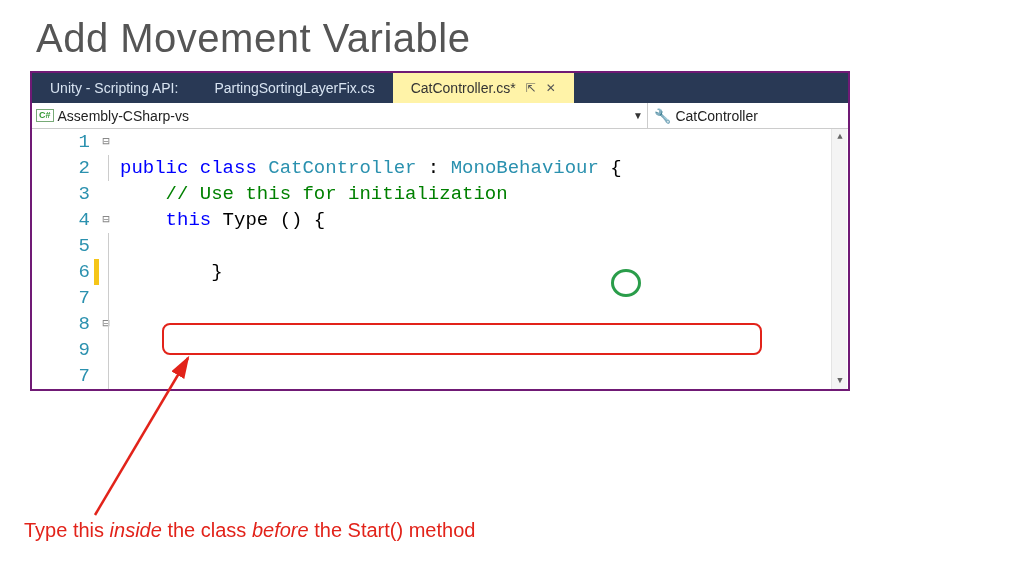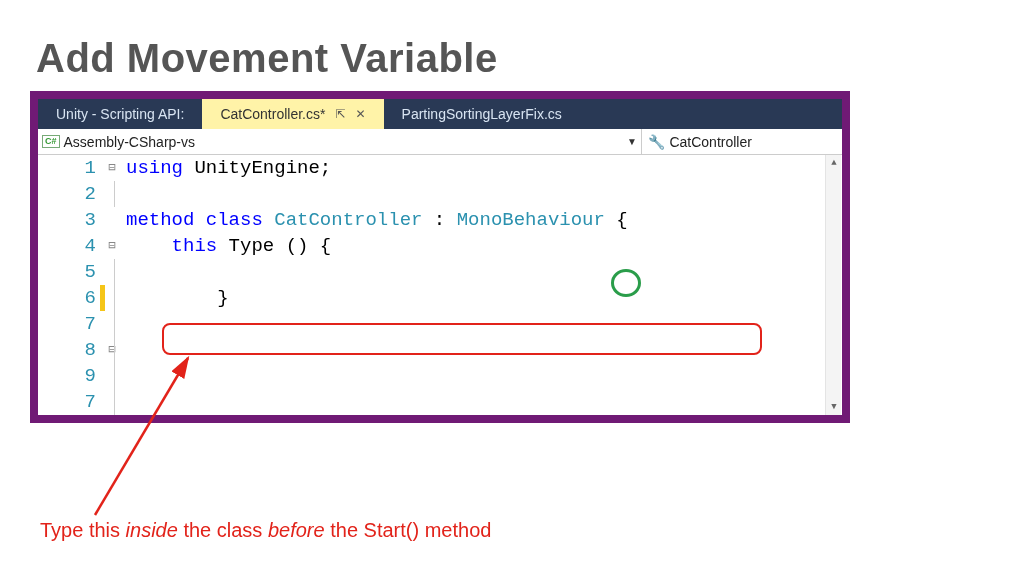--- a/index.html
+++ b/index.html
@@ -4,7 +4,7 @@
 <style>
   * { box-sizing: border-box; margin: 0; padding: 0; }
   body { font-family: "Segoe UI", Arial, sans-serif; background: #fff; width: 1024px; height: 576px; overflow: hidden; position: relative; }
-  .slide-title { font-size: 40px; font-weight: 700; color: #555; padding: 36px 36px 10px; letter-spacing: 0.5px; }
+  .slide-title { font-size: 40px; font-weight: 400; color: #555; padding: 16px 36px 10px; letter-spacing: 0.5px; }
   .editor-frame { margin: 0 30px; border: 8px solid #701a75; width: 820px; background: #fff; }
   .tab-bar { background: #293955; height: 30px; display: flex; align-items: stretch; }
   .tab { padding: 0 18px; font-size: 14px; display: flex; align-items: center; color: #d8e4f2; white-space: nowrap; }

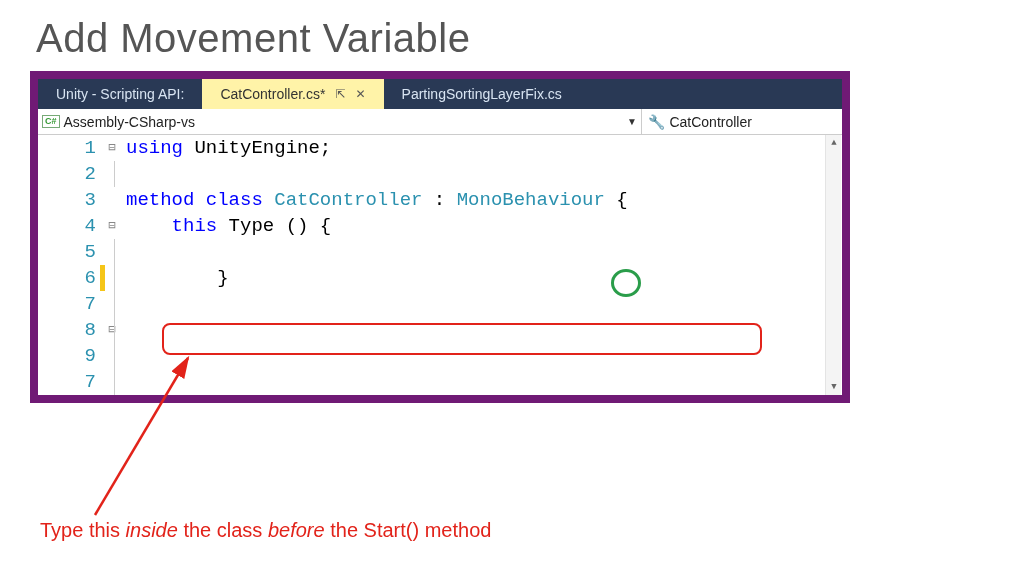--- a/index.html
+++ b/index.html
@@ -5,7 +5,7 @@
   * { box-sizing: border-box; margin: 0; padding: 0; }
   body { font-family: "Segoe UI", Arial, sans-serif; background: #fff; width: 1024px; height: 576px; overflow: hidden; position: relative; }
   .slide-title { font-size: 40px; font-weight: 400; color: #555; padding: 16px 36px 10px; letter-spacing: 0.5px; }
-  .editor-frame { margin: 0 30px; border: 8px solid #701a75; width: 820px; background: #fff; }
+  .editor-frame { margin: 0 30px; border: 2px solid #701a75; width: 820px; background: #fff; }
   .tab-bar { background: #293955; height: 30px; display: flex; align-items: stretch; }
   .tab { padding: 0 18px; font-size: 14px; display: flex; align-items: center; color: #d8e4f2; white-space: nowrap; }
   .tab.active { background: #fff3a8; color: #333; }

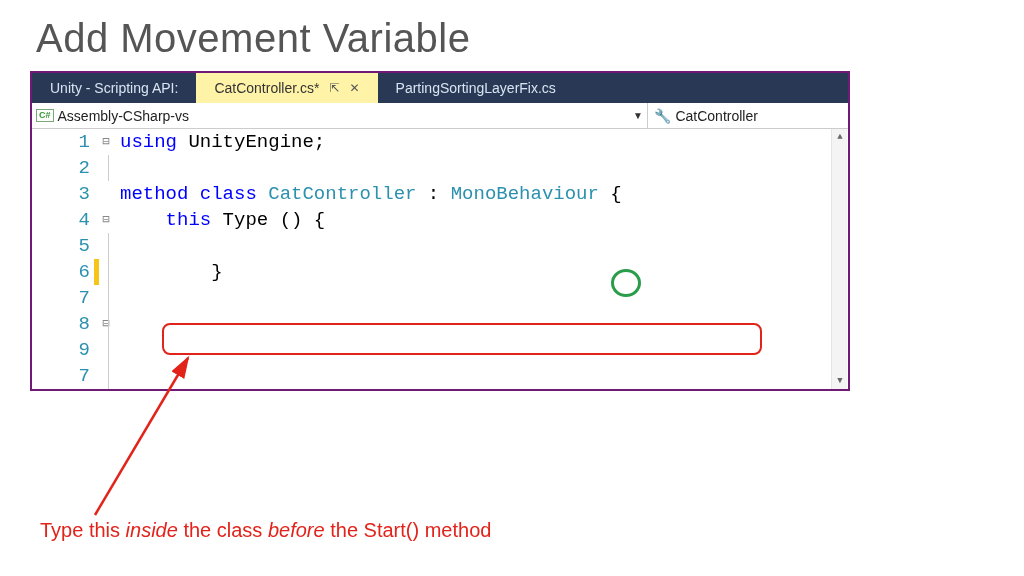--- a/index.html
+++ b/index.html
@@ -47,12 +47,12 @@
 <div class="editor-frame">
   <div class="tab-bar">
     <div class="tab">Unity - Scripting API:</div>
+    <div class="tab">PartingSortingLayerFix.cs</div>
     <div class="tab active">
       <span>CatController.cs*</span>
       <span class="pin">⇱</span>
       <span class="close">✕</span>
     </div>
-    <div class="tab">PartingSortingLayerFix.cs</div>
   </div>
   <div class="nav-bar">
     <div class="nav-left">

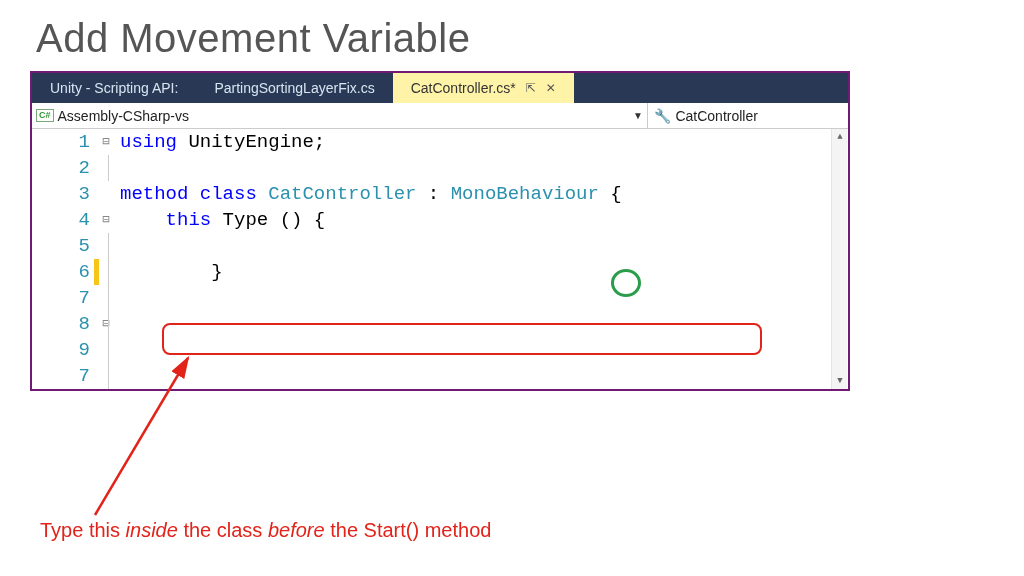--- a/index.html
+++ b/index.html
@@ -95,7 +95,6 @@
     <div class="fold-line" style="top:26px;height:26px;"></div>
     <div class="fold-line" style="top:104px;height:156px;"></div>
     <div class="code-col">
-      <div class="line"><span class="kw">using</span><span class="txt"> UnityEngine;</span></div>
       <div class="line"></div>
       <div class="line"><span class="kw">method class </span><span class="type">CatController</span><span class="txt"> : </span><span class="type">MonoBehaviour</span><span class="txt"> {</span></div>
       <div class="line"><span class="kw">    this</span><span class="txt"> Type () {</span></div>

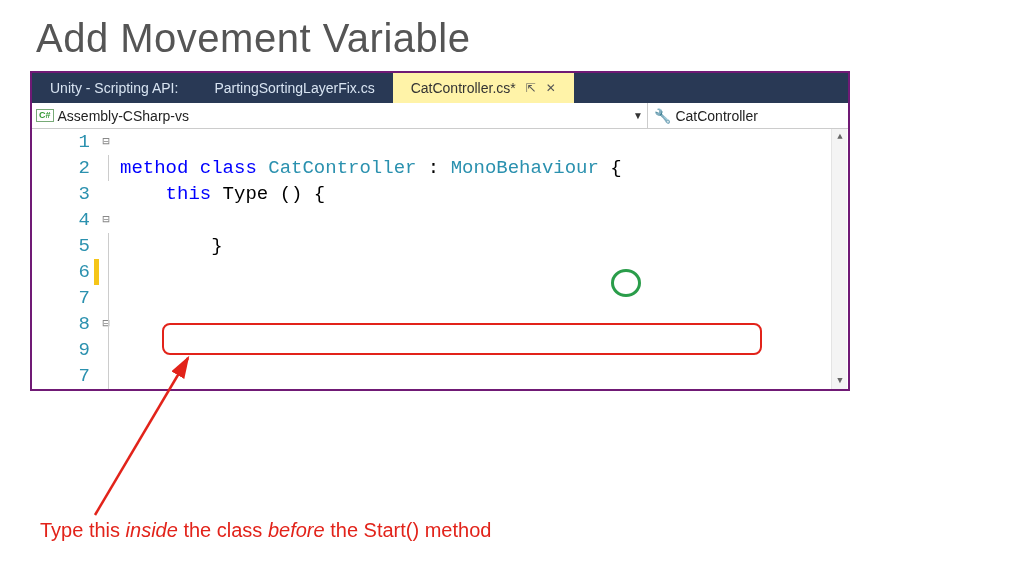--- a/index.html
+++ b/index.html
@@ -96,7 +96,7 @@
     <div class="fold-line" style="top:104px;height:156px;"></div>
     <div class="code-col">
       <div class="line"></div>
-      <div class="line"><span class="kw">method class </span><span class="type">CatController</span><span class="txt"> : </span><span class="type">MonoBehaviour</span><span class="txt"> {</span></div>
+      <div class="line"><span class="kw">public class </span><span class="type">CatController</span><span class="txt"> : </span><span class="type">MonoBehaviour</span><span class="txt"> {</span></div>
       <div class="line"><span class="kw">    this</span><span class="txt"> Type () {</span></div>
       <div class="line"></div>
       <div class="line"><span class="txt">        }</span></div>

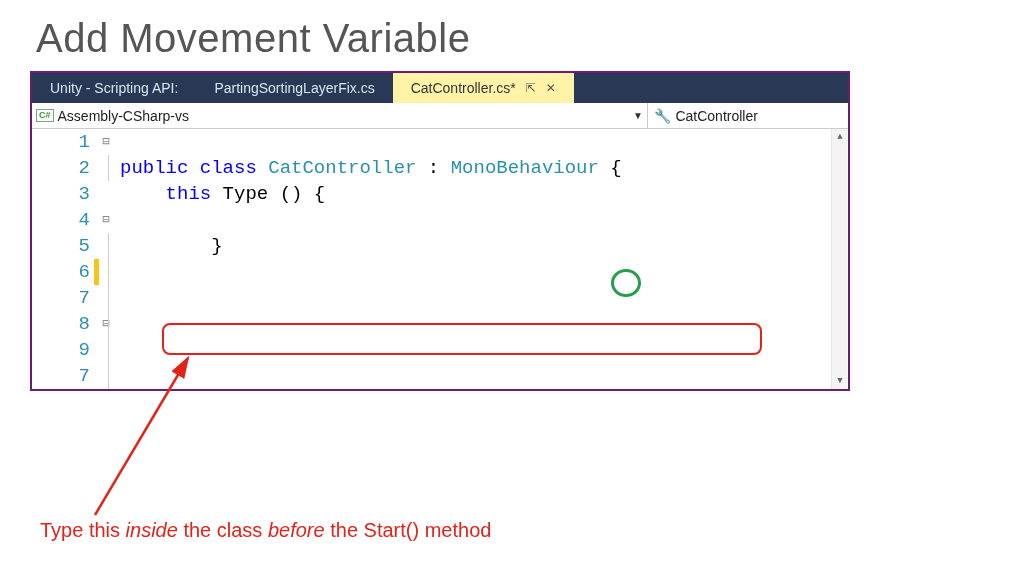--- a/index.html
+++ b/index.html
@@ -97,6 +97,7 @@
     <div class="code-col">
       <div class="line"></div>
       <div class="line"><span class="kw">public class </span><span class="type">CatController</span><span class="txt"> : </span><span class="type">MonoBehaviour</span><span class="txt"> {</span></div>
+      <div class="line"><span class="cm">    // Use this for initialization</span></div>
       <div class="line"><span class="kw">    this</span><span class="txt"> Type () {</span></div>
       <div class="line"></div>
       <div class="line"><span class="txt">        }</span></div>

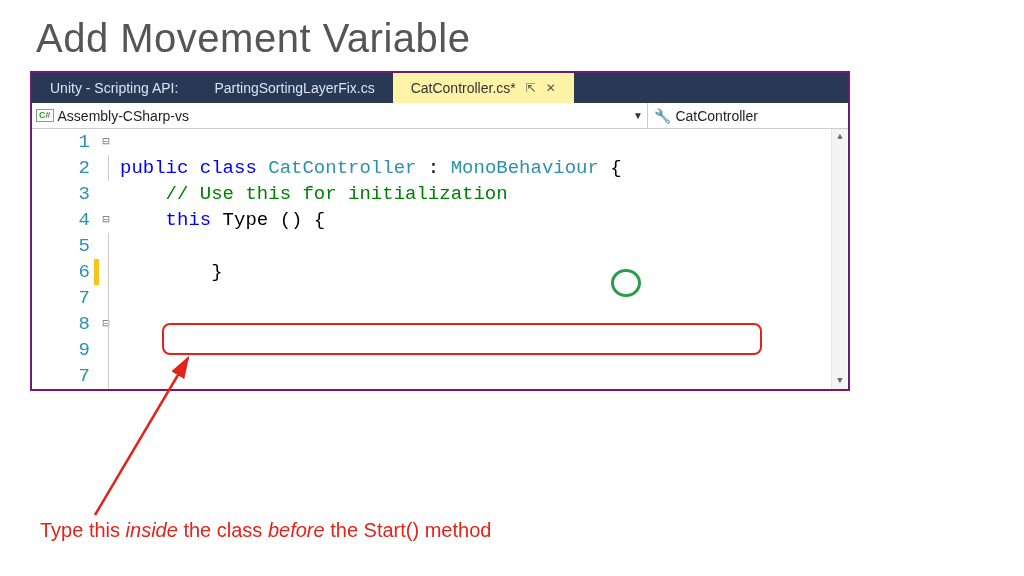--- a/index.html
+++ b/index.html
@@ -122,7 +122,7 @@
   <line x1="35" y1="175" x2="128" y2="18" stroke="#e2231a" stroke-width="2.5" marker-end="url(#ah)"></line>
 </svg>
 
-<div class="caption" style="left:40px; top:519px;">
+<div class="caption" style="left:24px; top:519px;">
   <span>Type this </span><span class="it">inside</span><span> the class </span><span class="it">before</span><span> the Start() method</span>
 </div>
 

